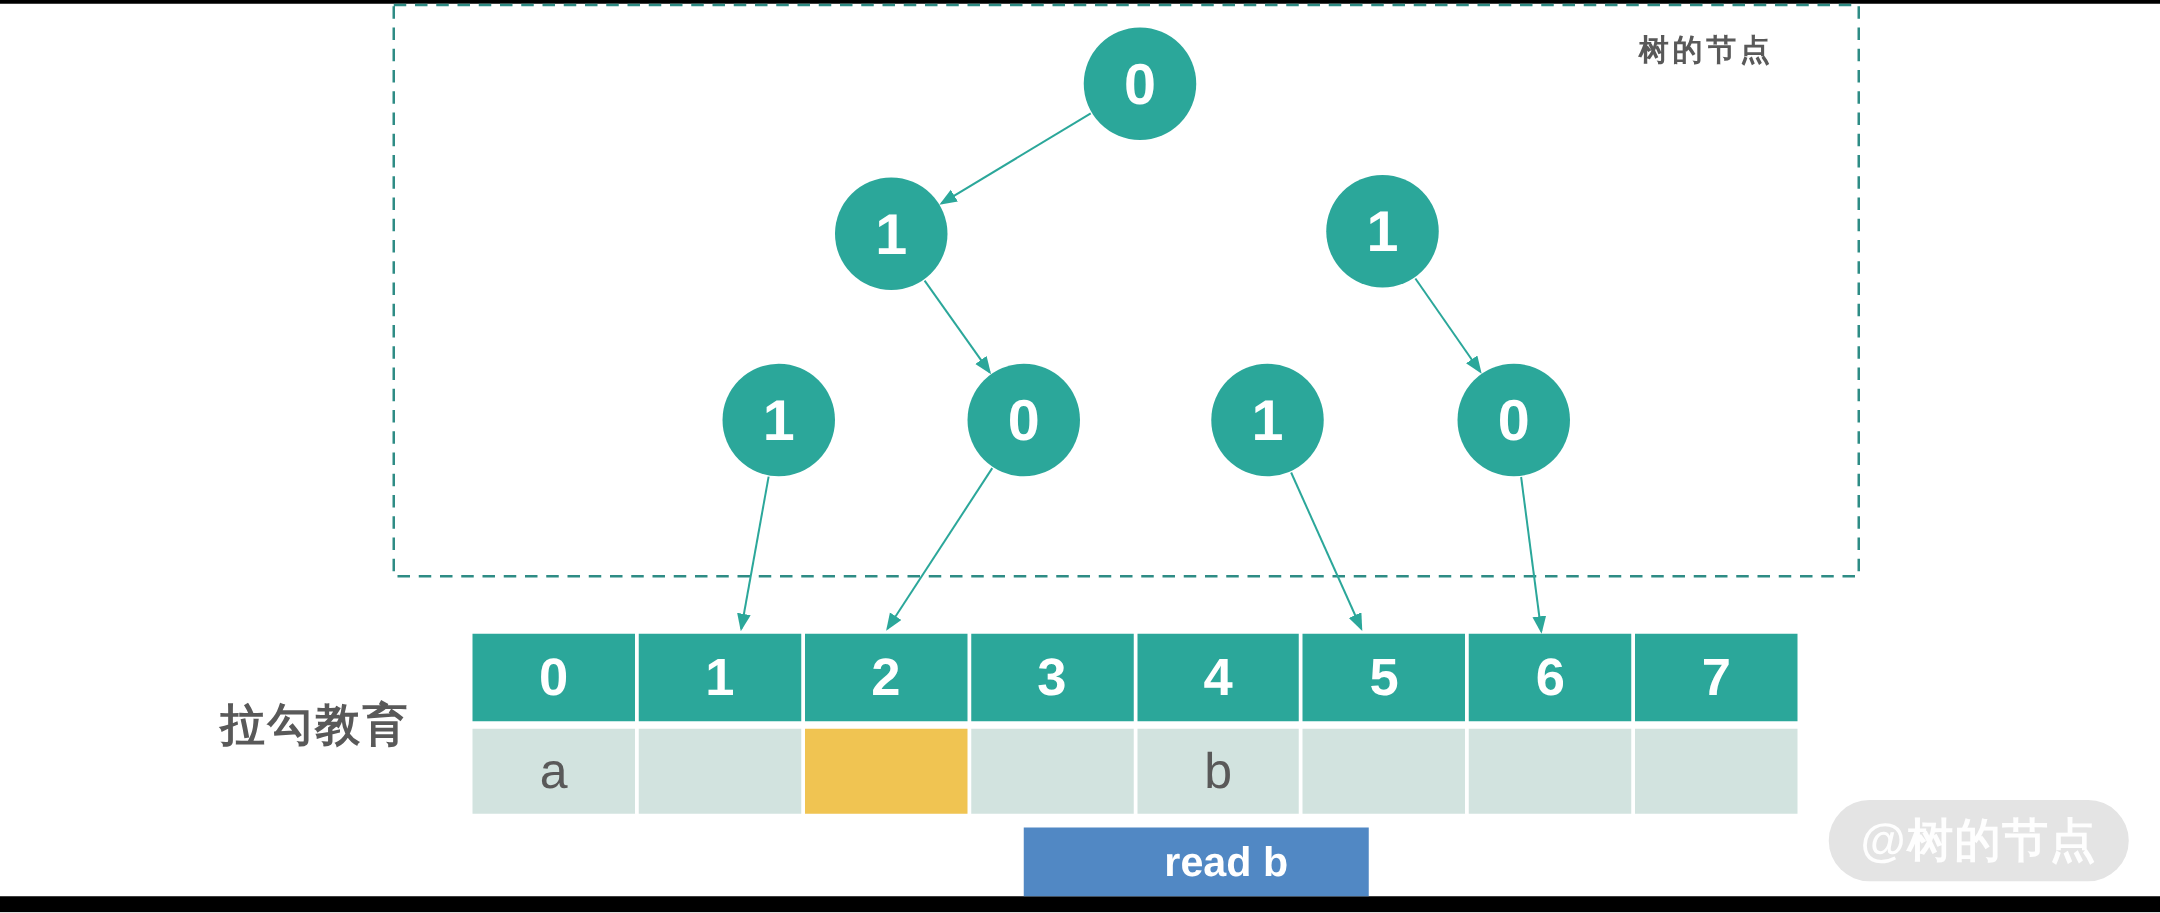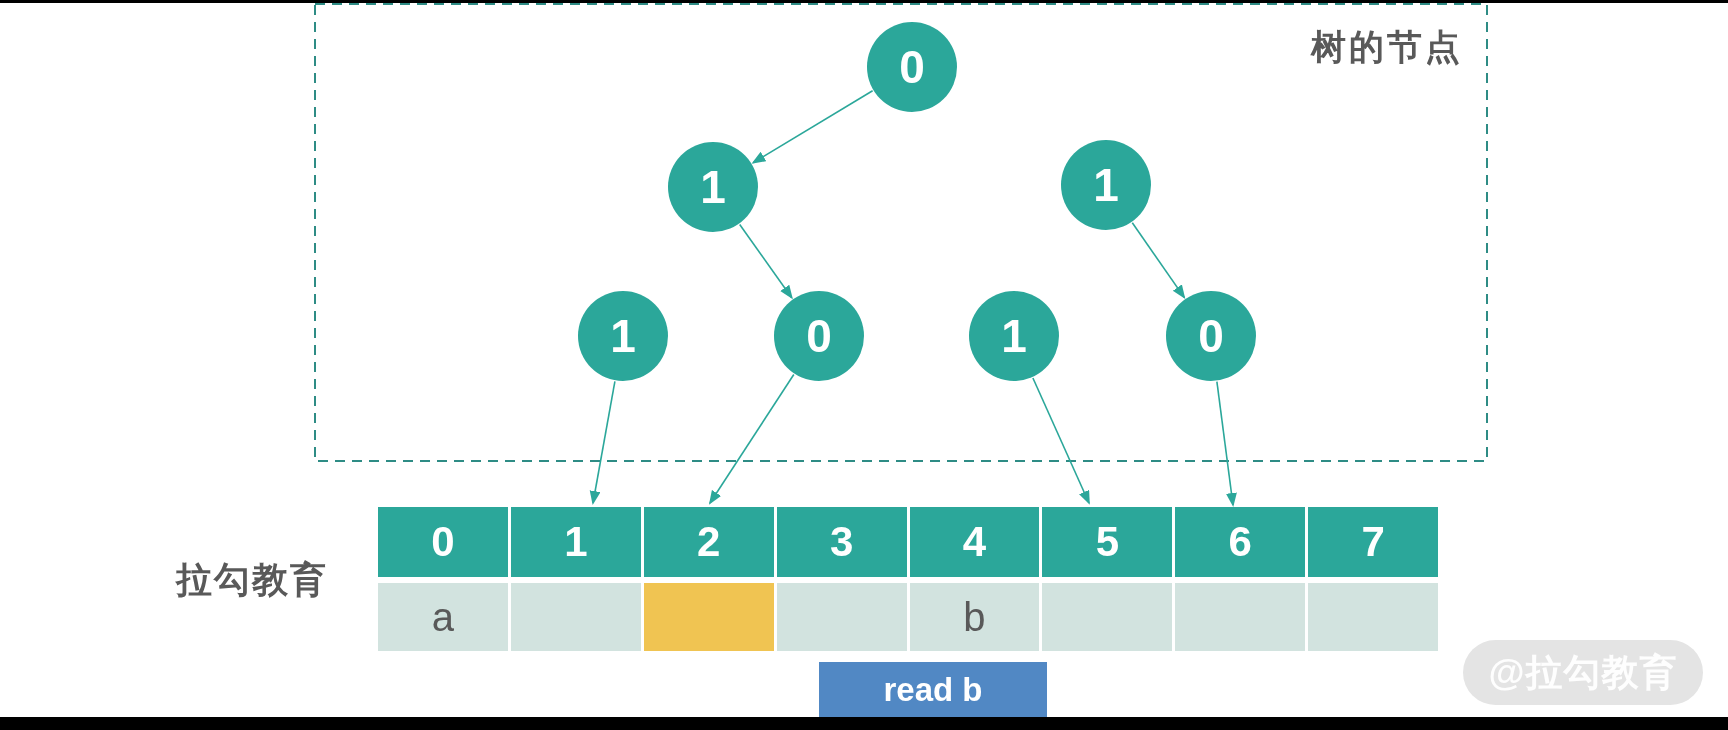--- a/index.html
+++ b/index.html
@@ -56,7 +56,7 @@
   .tree-region-label {
     left: 1311px;
     top: 24px;
-    font-size: 35px;
+    font-size: 24px;
     letter-spacing: 3px;
   }
   .cache-entries-label {

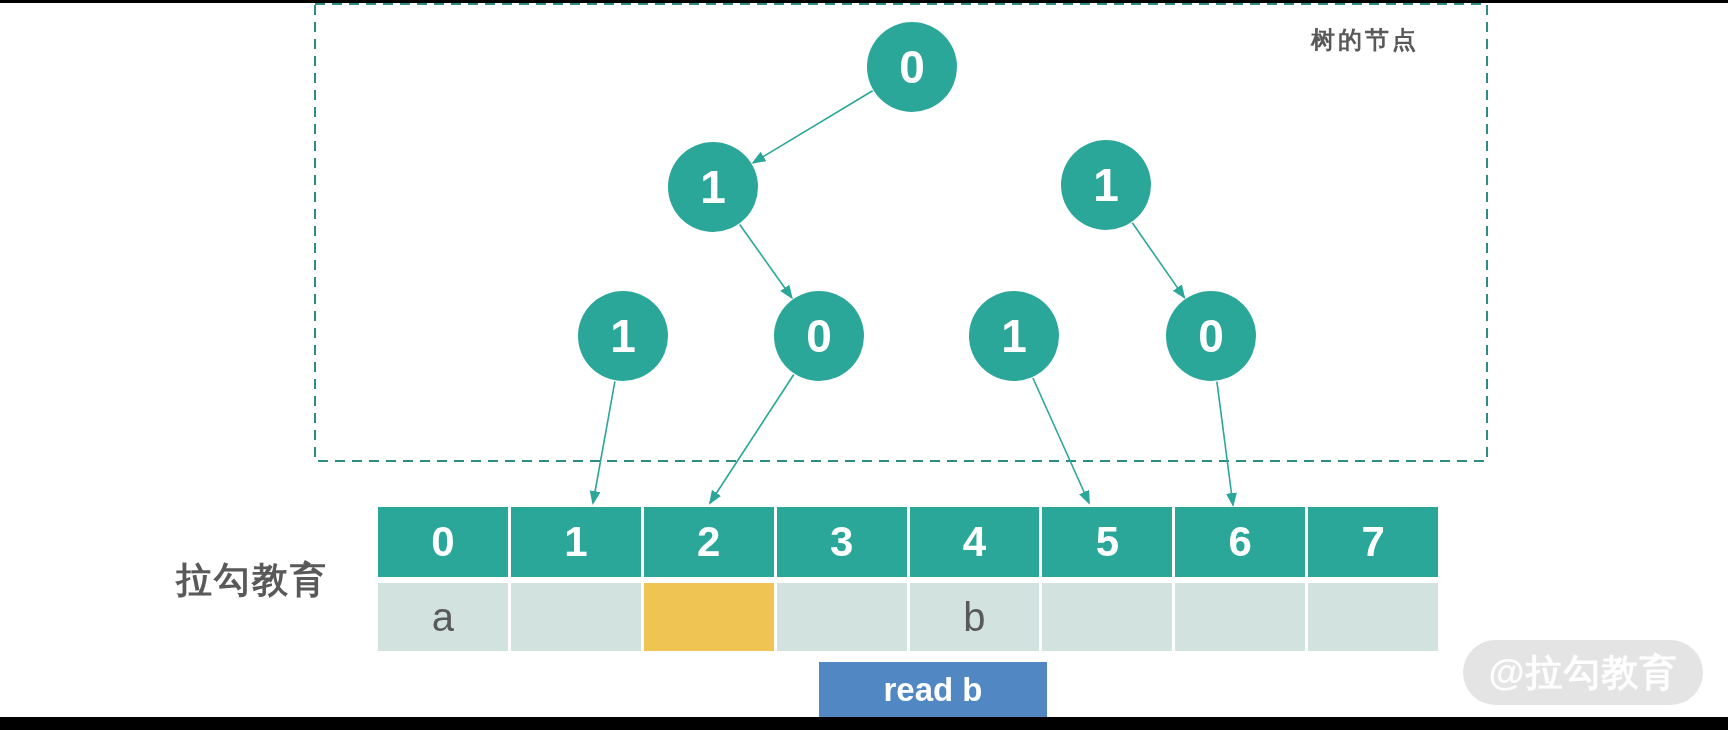--- a/index.html
+++ b/index.html
@@ -114,6 +114,7 @@
     align-items: center;
     justify-content: center;
     cursor: pointer;
+    padding-left: 48px;
   }
 
   .watermark {

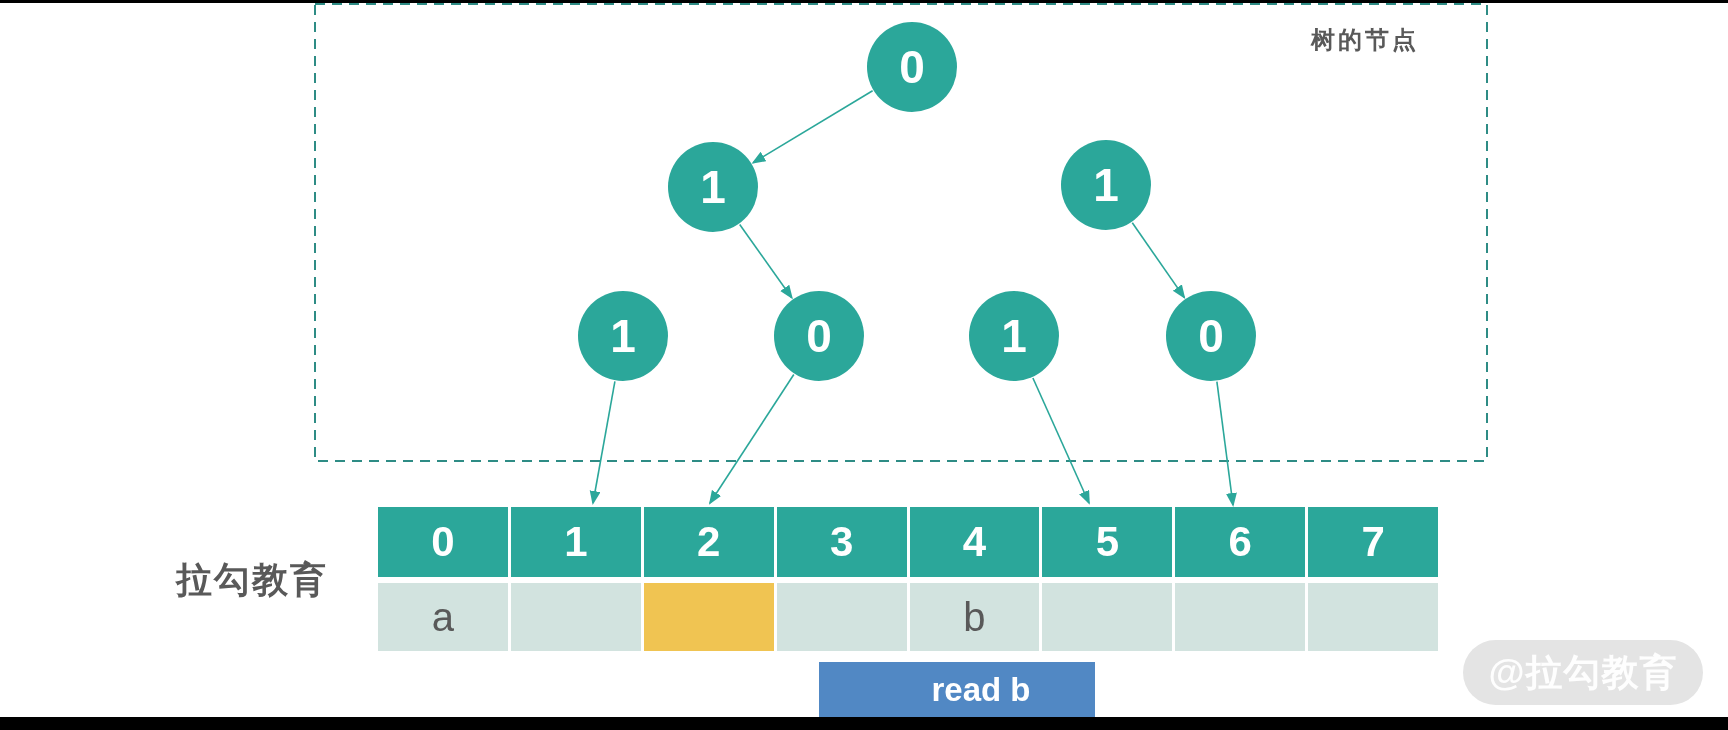--- a/index.html
+++ b/index.html
@@ -222,7 +222,7 @@
 
   <div class="read-button">read b</div>
 
-  <div class="watermark">@拉勾教育</div>
+  <div class="watermark">@树的节点</div>
 
 </div>
 

